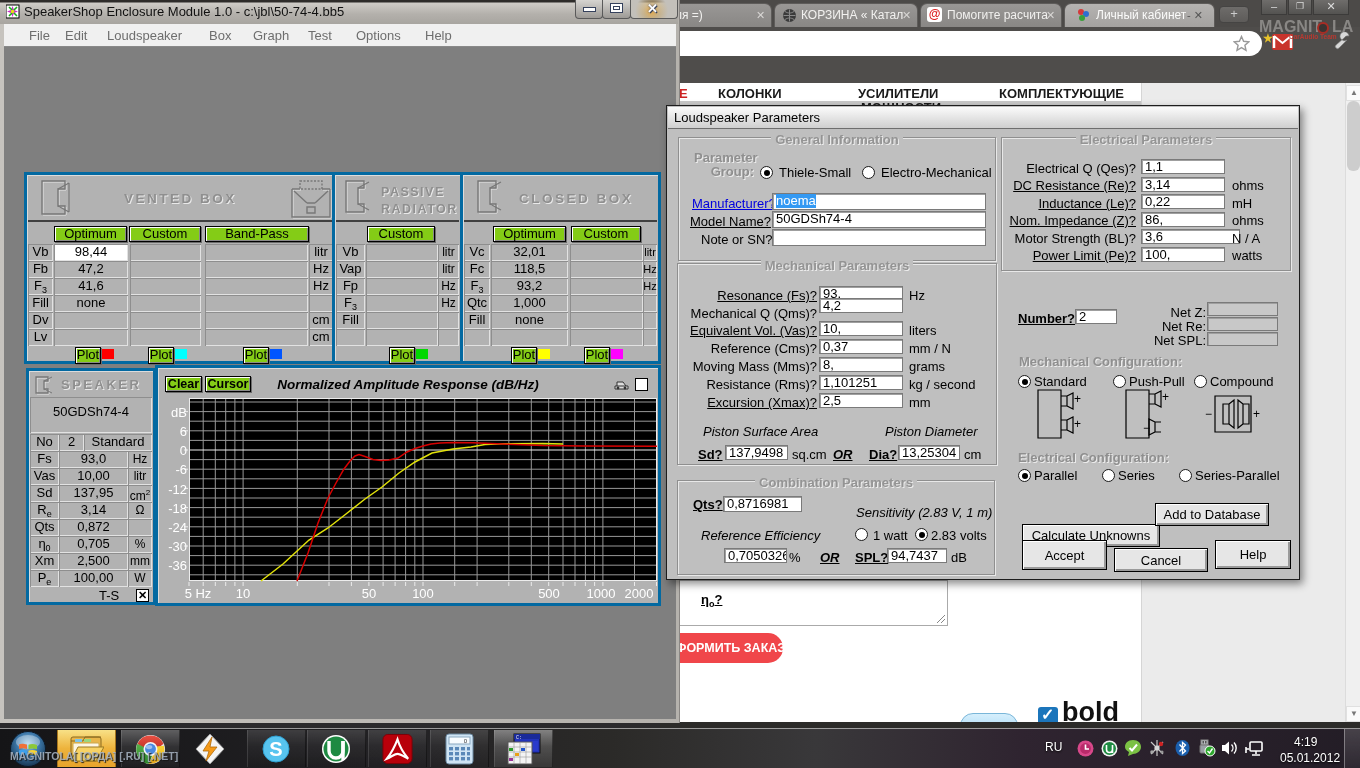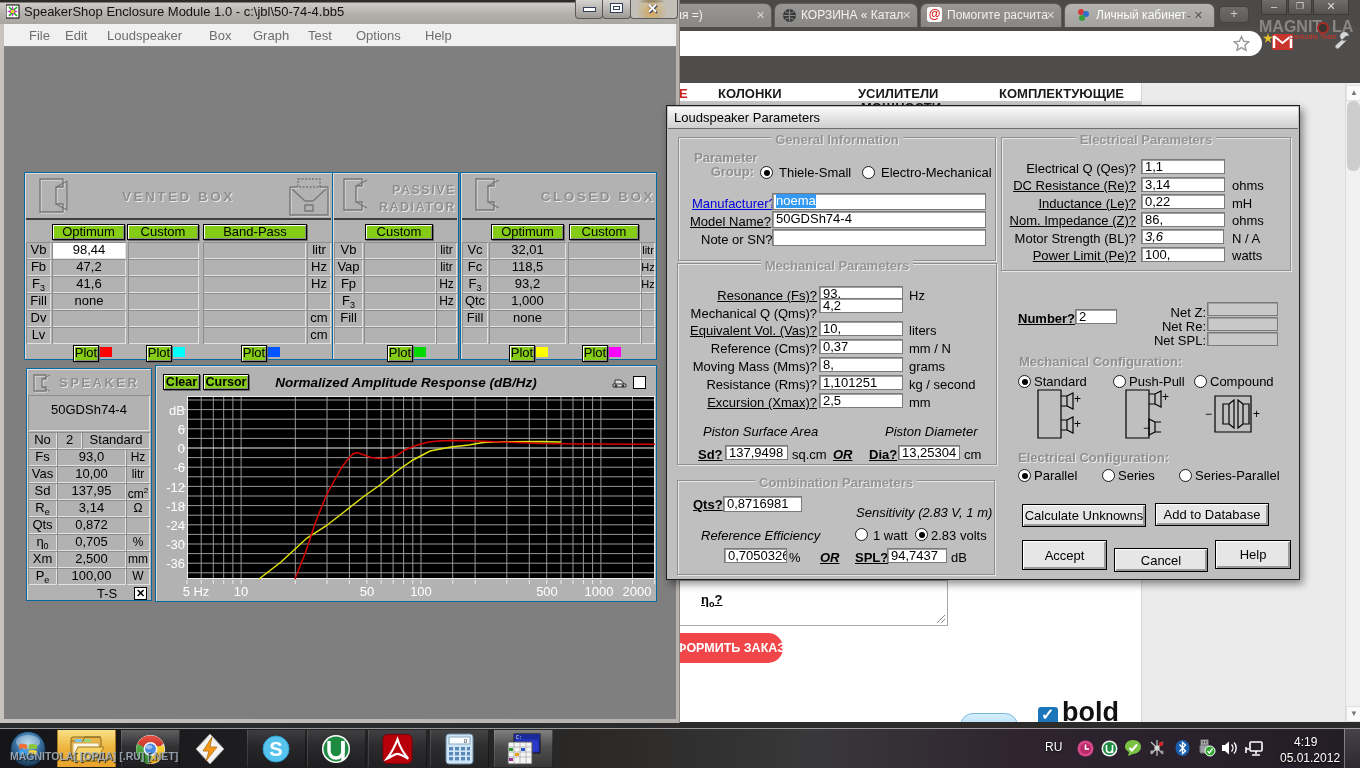--- a/index.html
+++ b/index.html
@@ -29,7 +29,7 @@
 
 .capbtn{position:absolute;top:0;height:18px;background:linear-gradient(#d6d4d0,#9d9a96);border:1px solid #5a5a5a;border-top:none;border-radius:0 0 4px 4px;color:#333;}
 
-.panel{position:absolute;background:#b2b2b2;border:1px solid #0369a1;box-shadow:inset 1px 1px 0 #dcdcdc;}
+.panel{position:absolute;background:#b2b2b2;border:3px solid #0369a1;box-shadow:inset 1px 1px 0 #dcdcdc;}
 .phead{position:absolute;left:1px;top:1px;right:1px;height:44px;border-bottom:2px solid #404040;}
 .ptitle{position:absolute;font-weight:bold;letter-spacing:2.5px;color:#8f8f8f;text-shadow:1px 1px 0 #e9e9e9;font-size:13.5px;text-align:right;}
 .cell{position:absolute;background:#b2b2b2;box-shadow:inset 1px 1px 0 #8e8e8e, inset -1px -1px 0 #e2e2e2;font-size:13px;color:#000;text-align:center;line-height:16px;}

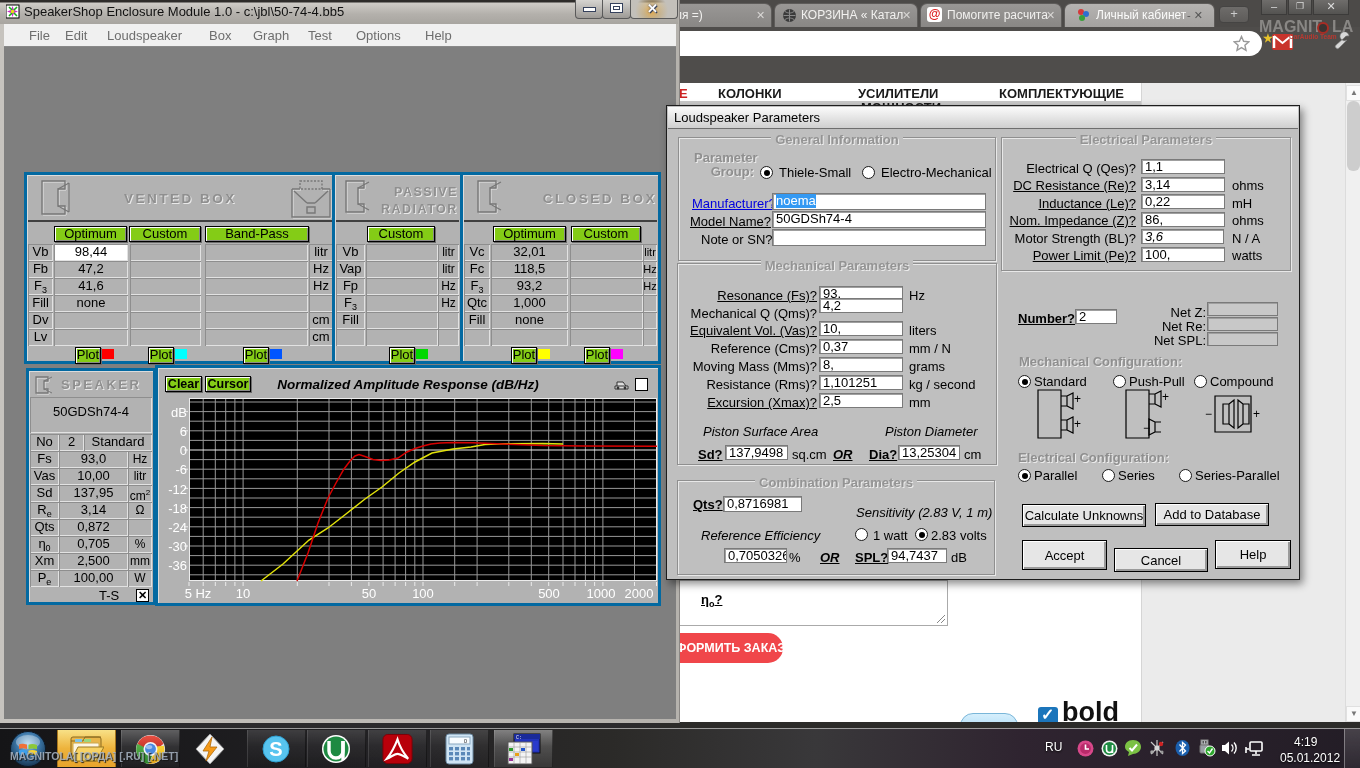--- a/index.html
+++ b/index.html
@@ -31,7 +31,7 @@
 
 .panel{position:absolute;background:#b2b2b2;border:3px solid #0369a1;box-shadow:inset 1px 1px 0 #dcdcdc;}
 .phead{position:absolute;left:1px;top:1px;right:1px;height:44px;border-bottom:2px solid #404040;}
-.ptitle{position:absolute;font-weight:bold;letter-spacing:2.5px;color:#8f8f8f;text-shadow:1px 1px 0 #e9e9e9;font-size:13.5px;text-align:right;}
+.ptitle{position:absolute;font-weight:bold;letter-spacing:2.5px;color:#8f8f8f;text-shadow:1px 1px 0 #e9e9e9;font-size:13.5px;}
 .cell{position:absolute;background:#b2b2b2;box-shadow:inset 1px 1px 0 #8e8e8e, inset -1px -1px 0 #e2e2e2;font-size:13px;color:#000;text-align:center;line-height:16px;}
 .cellw{background:#ffffff;}
 .lbl{position:absolute;font-size:13px;color:#000;text-align:center;}

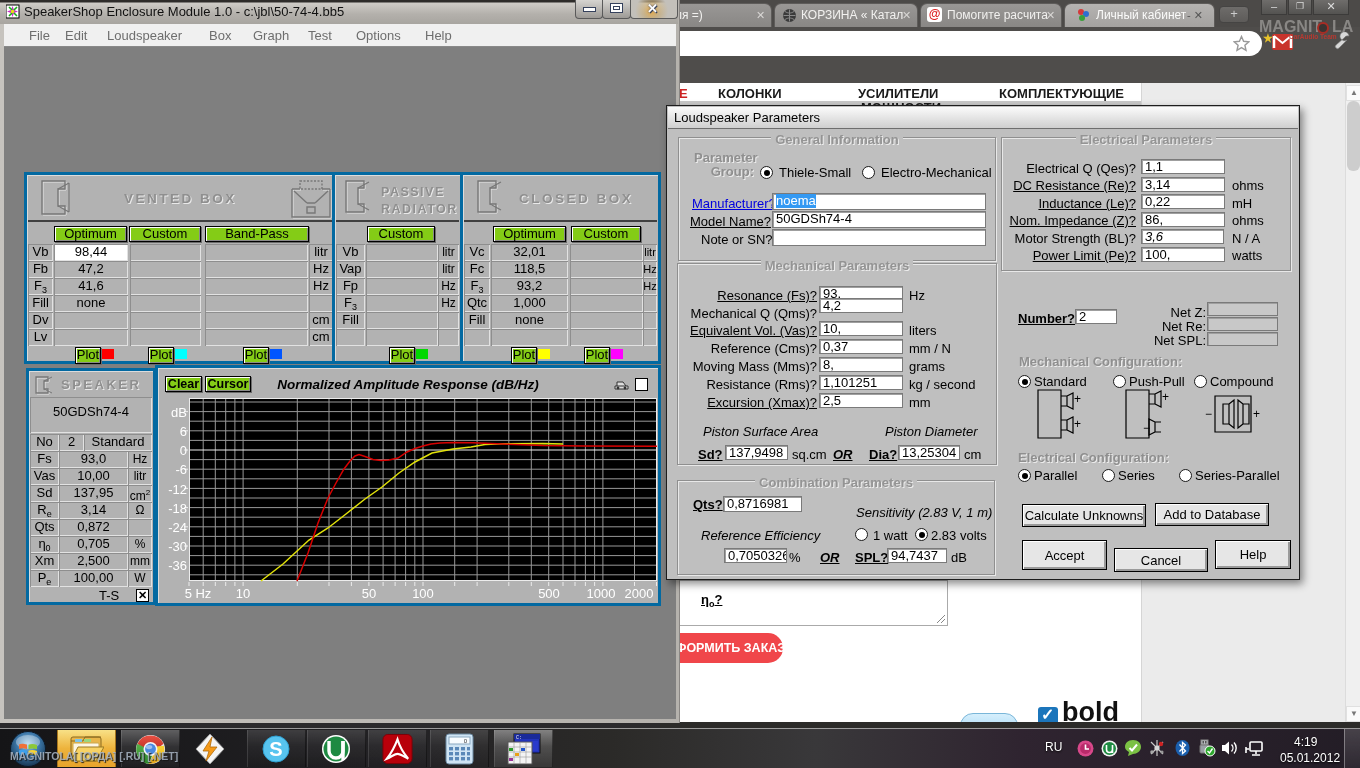--- a/index.html
+++ b/index.html
@@ -445,7 +445,7 @@
   <div class="fld" style="left:474px;top:71px;width:84px;height:15px;">3,14</div>
   <div class="fld" style="left:474px;top:88px;width:84px;height:15px;">0,22</div>
   <div class="fld" style="left:474px;top:106px;width:84px;height:15px;">86,</div>
-  <div class="fld" style="left:474px;top:123px;width:83px;height:15px;font-style:italic;">3,6</div>
+  <div class="fld" style="left:474px;top:123px;width:99px;height:15px;">3,6</div>
   <div class="fld" style="left:474px;top:141px;width:84px;height:15px;">100,</div>
   <div class="dl" style="left:565px;top:72px;">ohms</div>
   <div class="dl" style="left:565px;top:90px;">mH</div>

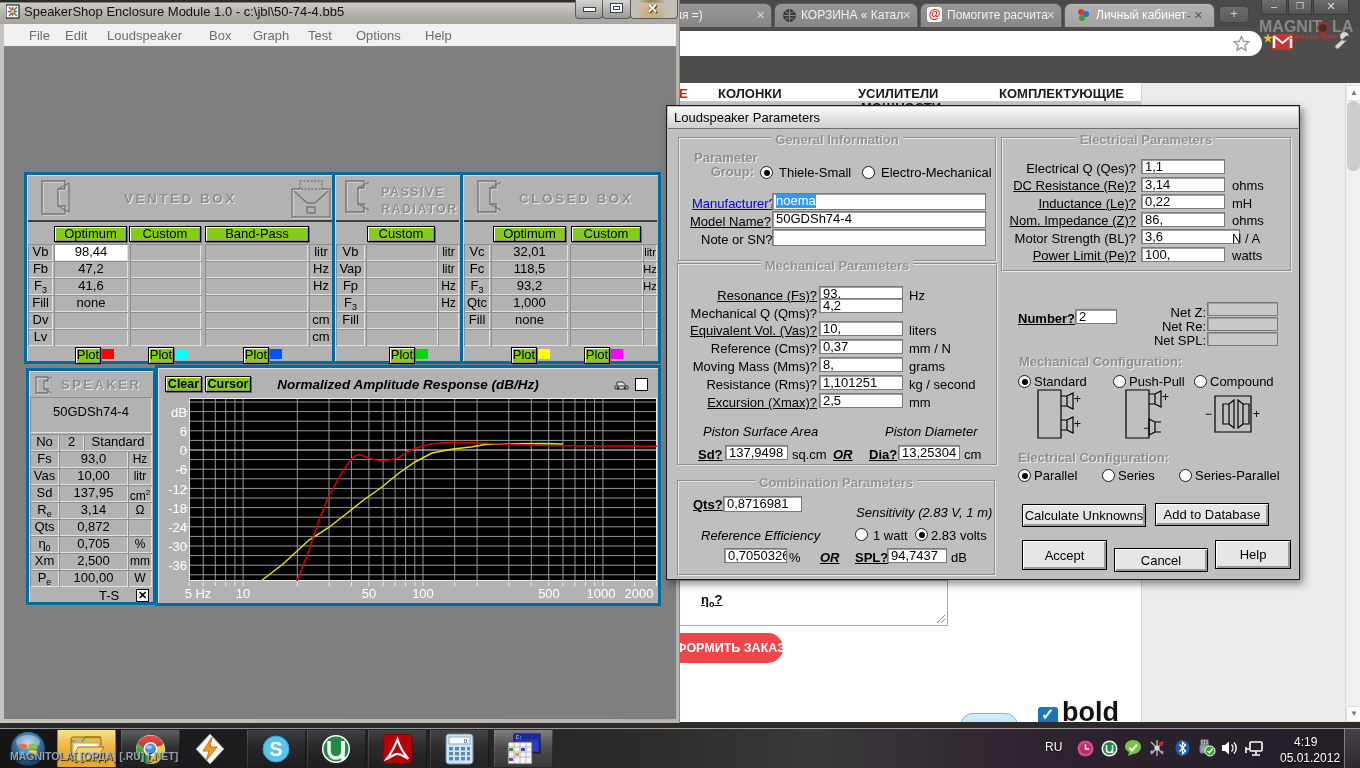--- a/index.html
+++ b/index.html
@@ -555,7 +555,7 @@
   <div class="radio" style="left:512px;top:363px;"></div>
   <div class="dl" style="left:528px;top:362px;">Series-Parallel</div>
 
-  <div class="dbtn" style="left:355px;top:398px;width:124px;height:23px;line-height:22px;">Calculate Unknowns</div>
+  <div class="dbtn" style="left:355px;top:418px;width:138px;height:23px;line-height:22px;">Calculate Unknowns</div>
   <div class="dbtn" style="left:488px;top:397px;width:114px;height:23px;line-height:22px;">Add to Database</div>
   <div class="dbtn" style="left:355px;top:434px;width:85px;height:30px;line-height:29px;">Accept</div>
   <div class="dbtn" style="left:447px;top:442px;width:94px;height:24px;line-height:23px;">Cancel</div>

